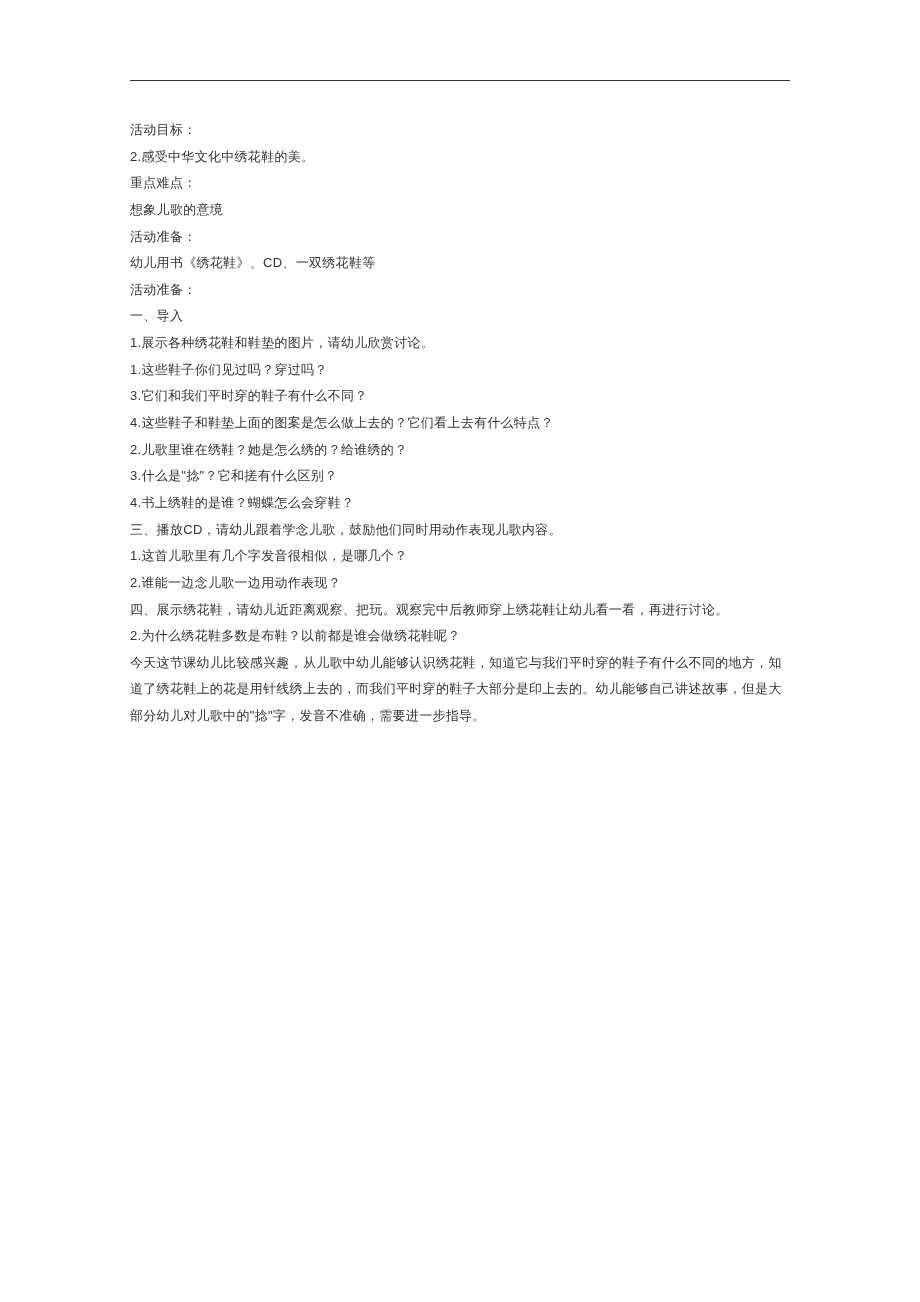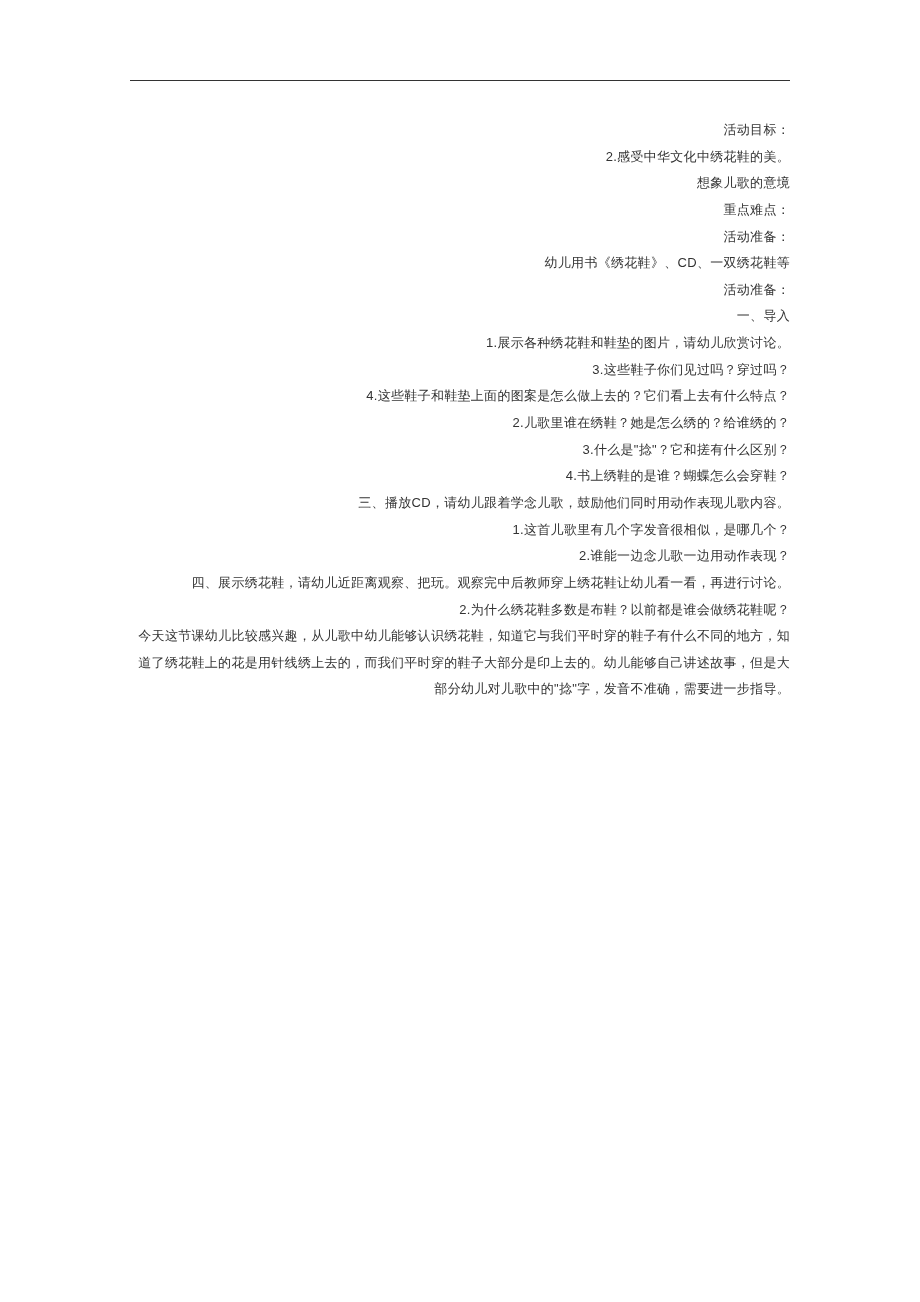--- a/index.html
+++ b/index.html
@@ -2,7 +2,7 @@
 <html><head>
 <meta charset="utf-8">
 <style>
-  * { margin: 0; padding: 0; box-sizing: border-box; text-align: right; }
+  * { margin: 0; padding: 0; box-sizing: border-box; }
   body {
     width: 920px;
     height: 1302px;

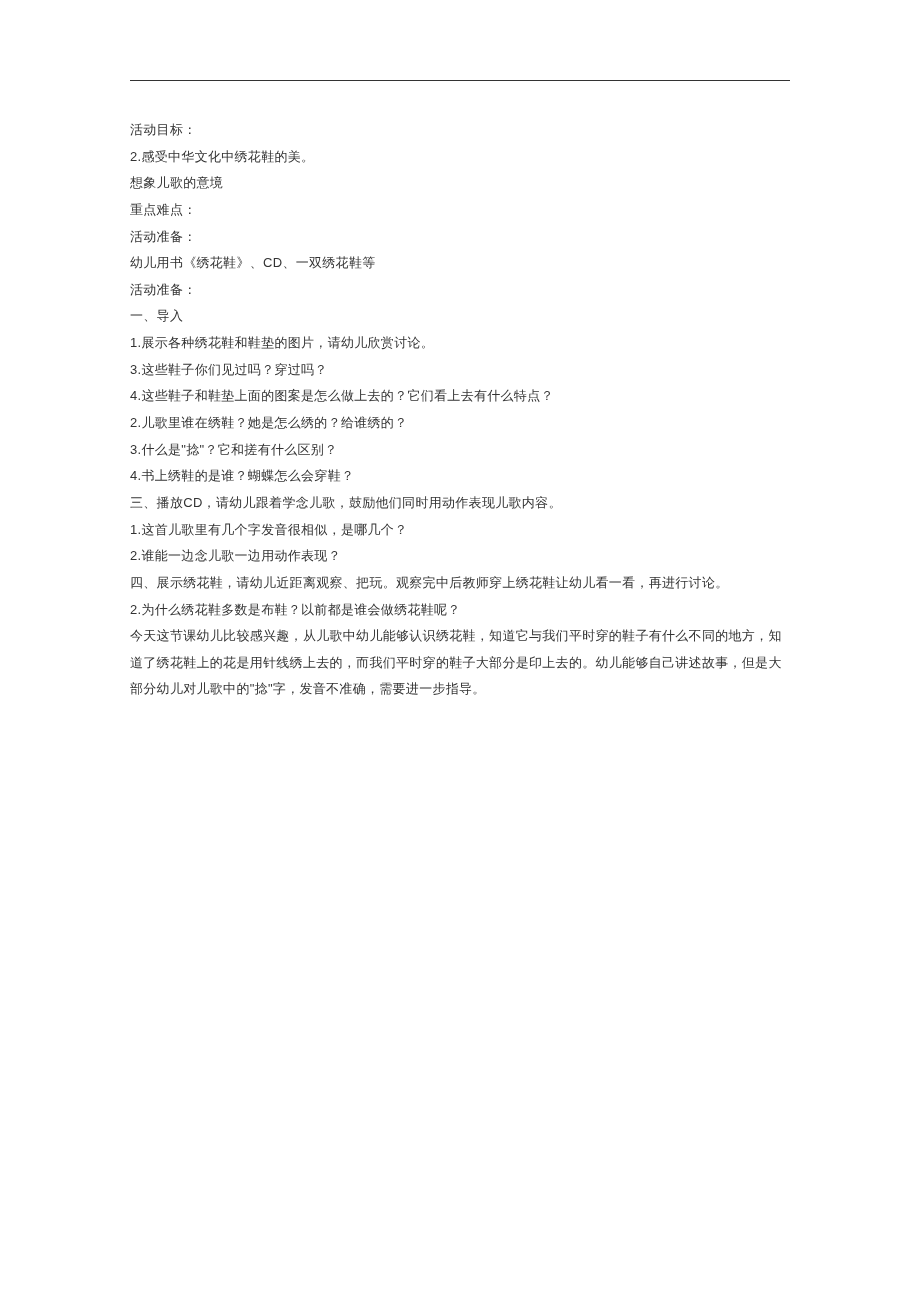--- a/index.html
+++ b/index.html
@@ -33,8 +33,8 @@
   <div class="content">
     <div class="line">活动目标：</div>
     <div class="line">2.感受中华文化中绣花鞋的美。</div>
+    <div class="line">重点难点：</div>
     <div class="line">想象儿歌的意境</div>
-    <div class="line">重点难点：</div>
     <div class="line">活动准备：</div>
     <div class="line">幼儿用书《绣花鞋》、CD、一双绣花鞋等</div>
     <div class="line">活动准备：</div>

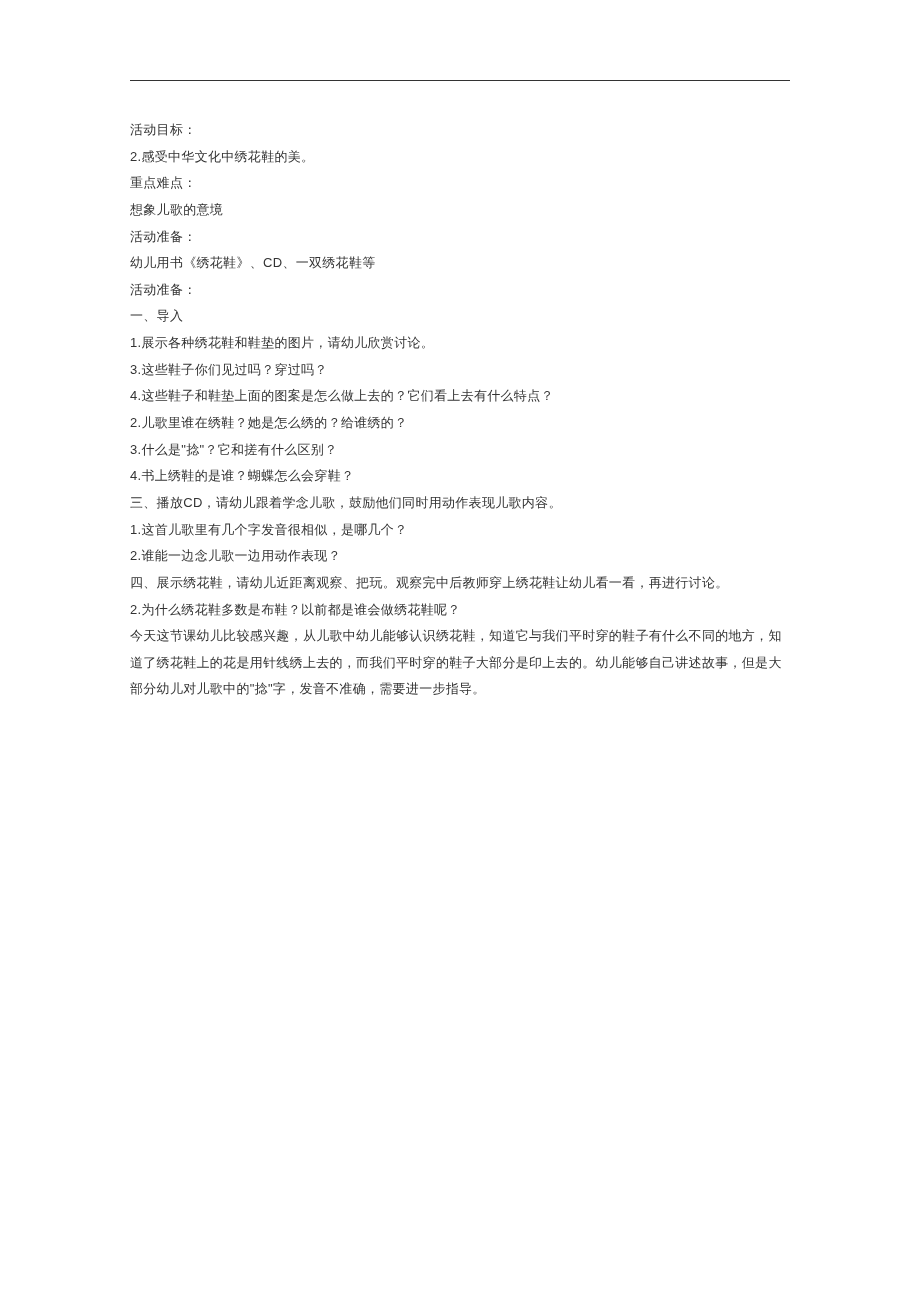--- a/index.html
+++ b/index.html
@@ -40,7 +40,7 @@
     <div class="line">活动准备：</div>
     <div class="line">一、导入</div>
     <div class="line">1.展示各种绣花鞋和鞋垫的图片，请幼儿欣赏讨论。</div>
-    <div class="line">3.这些鞋子你们见过吗？穿过吗？</div>
+    <div class="line">1.这些鞋子你们见过吗？穿过吗？</div>
     <div class="line">4.这些鞋子和鞋垫上面的图案是怎么做上去的？它们看上去有什么特点？</div>
     <div class="line">2.儿歌里谁在绣鞋？她是怎么绣的？给谁绣的？</div>
     <div class="line">3.什么是"捻"？它和搓有什么区别？</div>

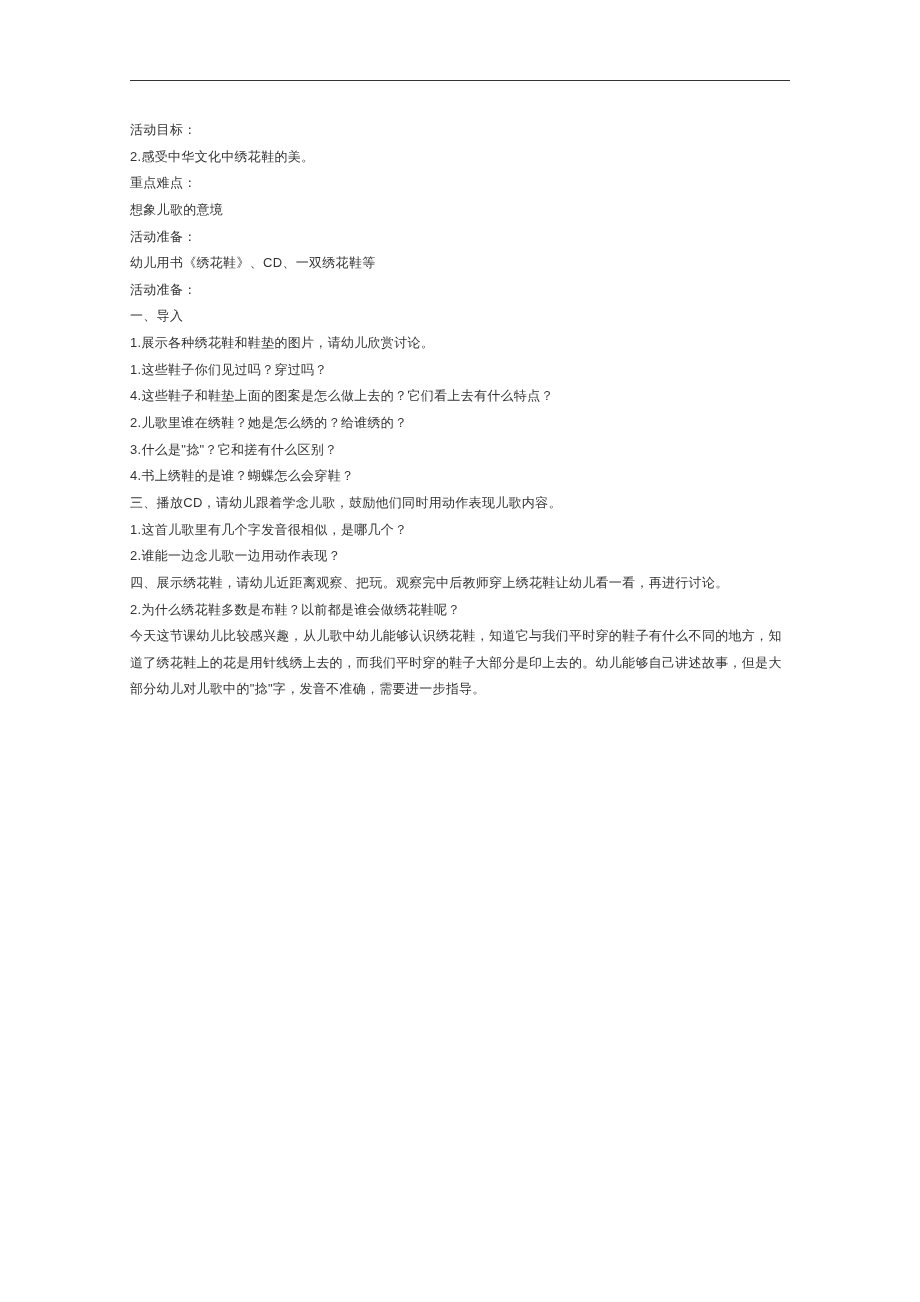--- a/index.html
+++ b/index.html
@@ -41,6 +41,7 @@
     <div class="line">一、导入</div>
     <div class="line">1.展示各种绣花鞋和鞋垫的图片，请幼儿欣赏讨论。</div>
     <div class="line">1.这些鞋子你们见过吗？穿过吗？</div>
+    <div class="line">3.它们和我们平时穿的鞋子有什么不同？</div>
     <div class="line">4.这些鞋子和鞋垫上面的图案是怎么做上去的？它们看上去有什么特点？</div>
     <div class="line">2.儿歌里谁在绣鞋？她是怎么绣的？给谁绣的？</div>
     <div class="line">3.什么是"捻"？它和搓有什么区别？</div>

